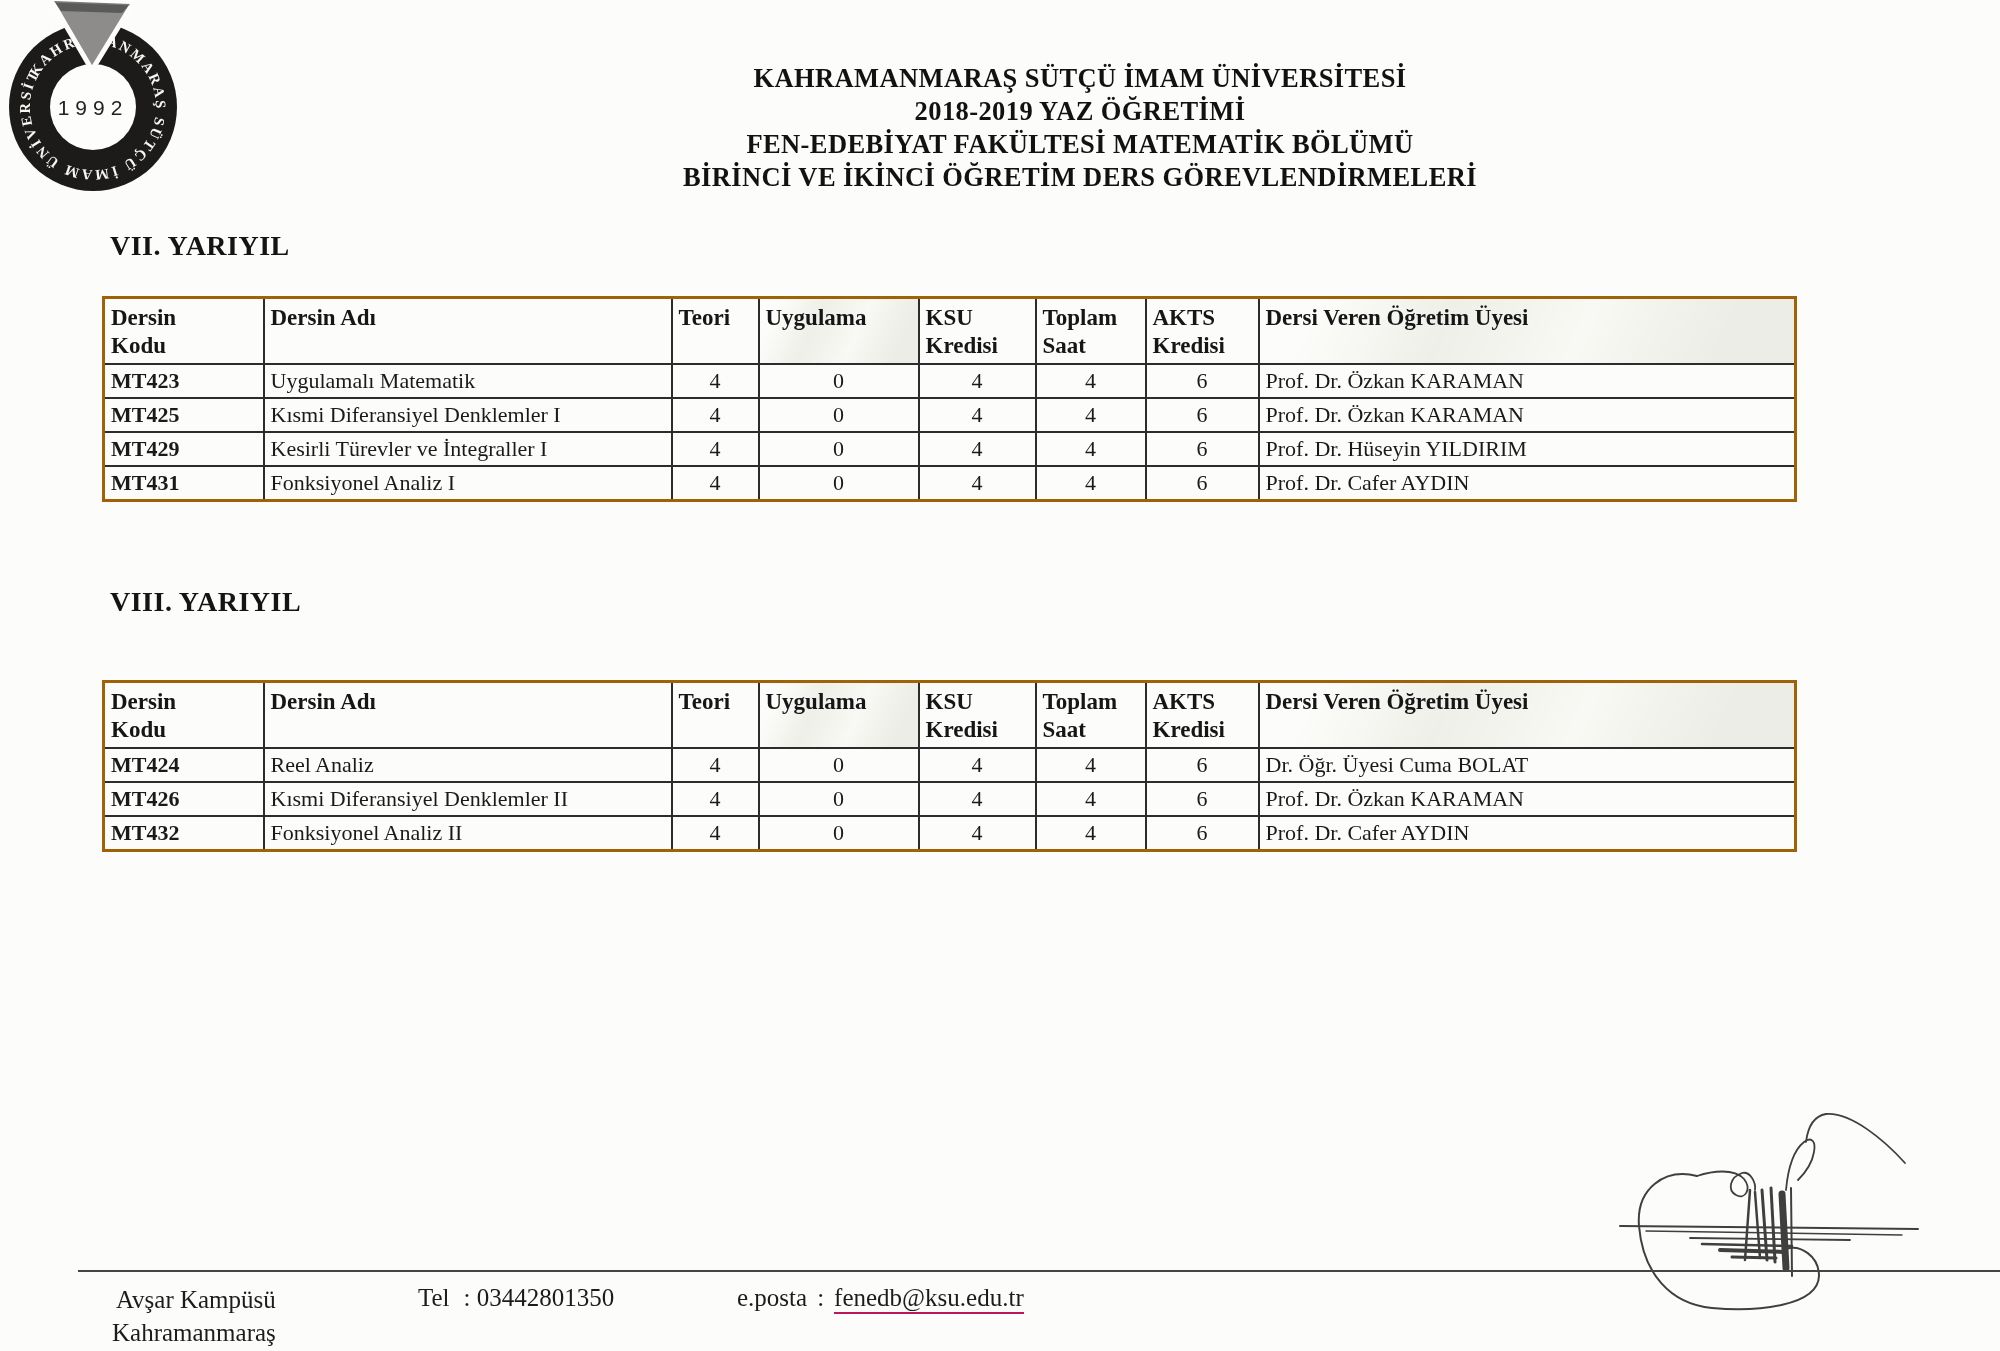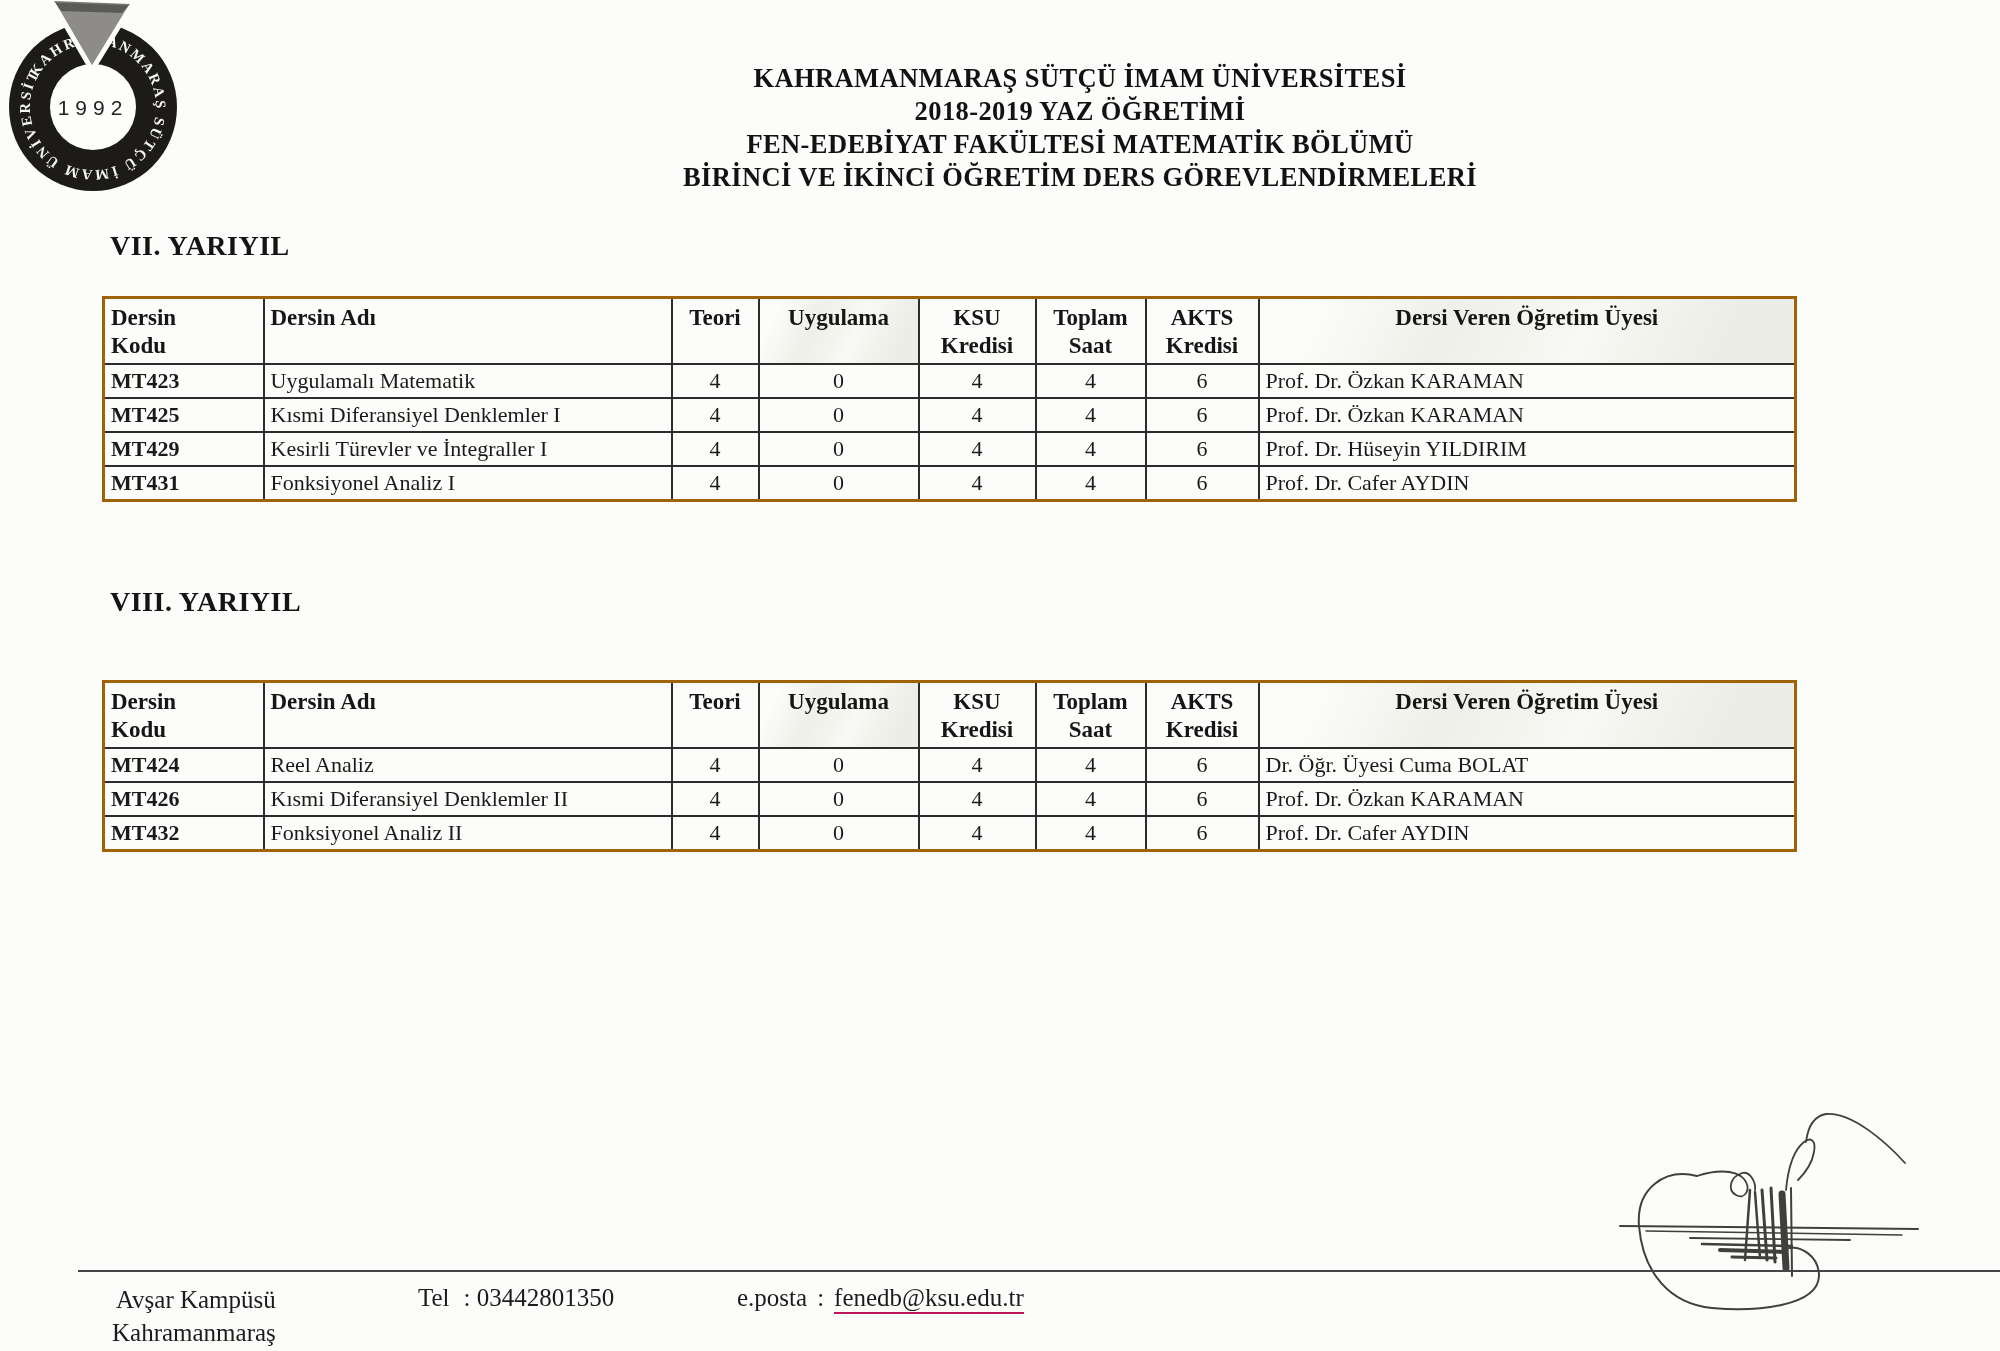--- a/index.html
+++ b/index.html
@@ -53,7 +53,7 @@
   }
   th.smudge{background:linear-gradient(115deg,#fcfcfa 10%,#efefe9 35%,#f8f8f4 60%,#ededE7 85%);}
   .hl{display:block;}
-  .hc{text-align:center;}
+  .hc{text-align:left;}
   .hleft{text-align:left;padding-left:10px;}
   table.course tbody td{
     height:32px;font-size:22px;vertical-align:middle;color:#1a1a1a;

